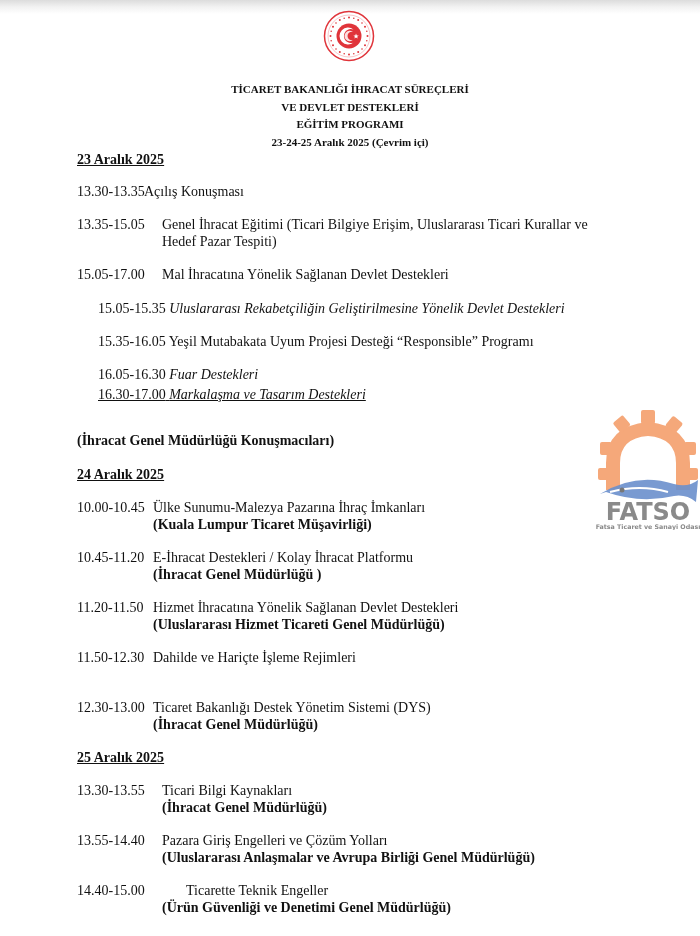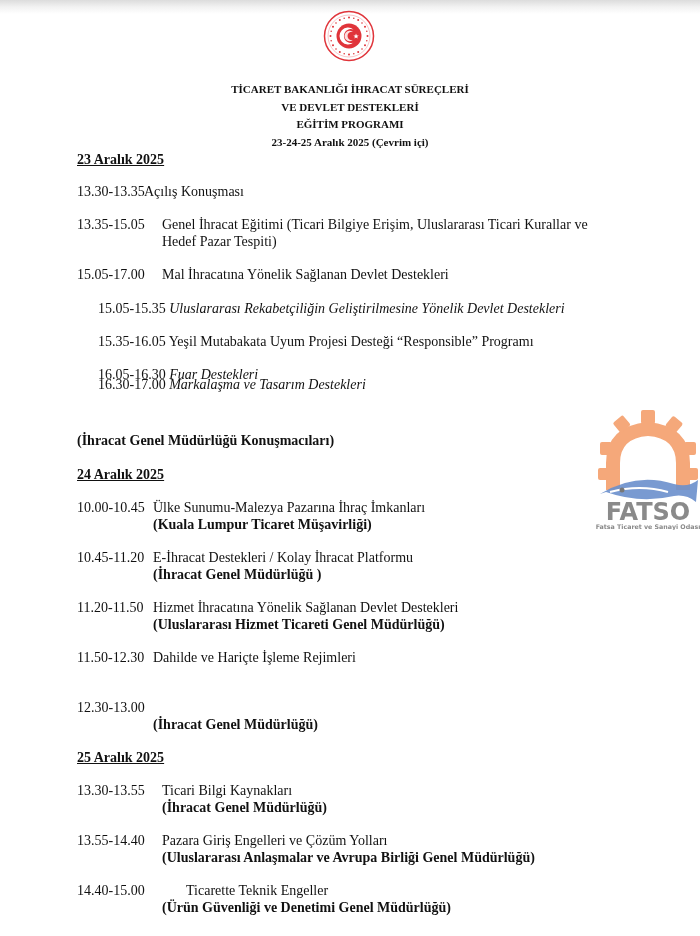--- a/index.html
+++ b/index.html
@@ -102,7 +102,7 @@
     <span>16.05-16.30</span>
     <span class="i">Fuar Destekleri</span>
   </div>
-  <div class="el" style="left:98px; top:376px;">
+  <div class="el" style="left:98px; top:386px;text-decoration:underline;">
     <span>16.30-17.00</span>
     <span class="i">Markalaşma ve Tasarım Destekleri</span>
   </div>

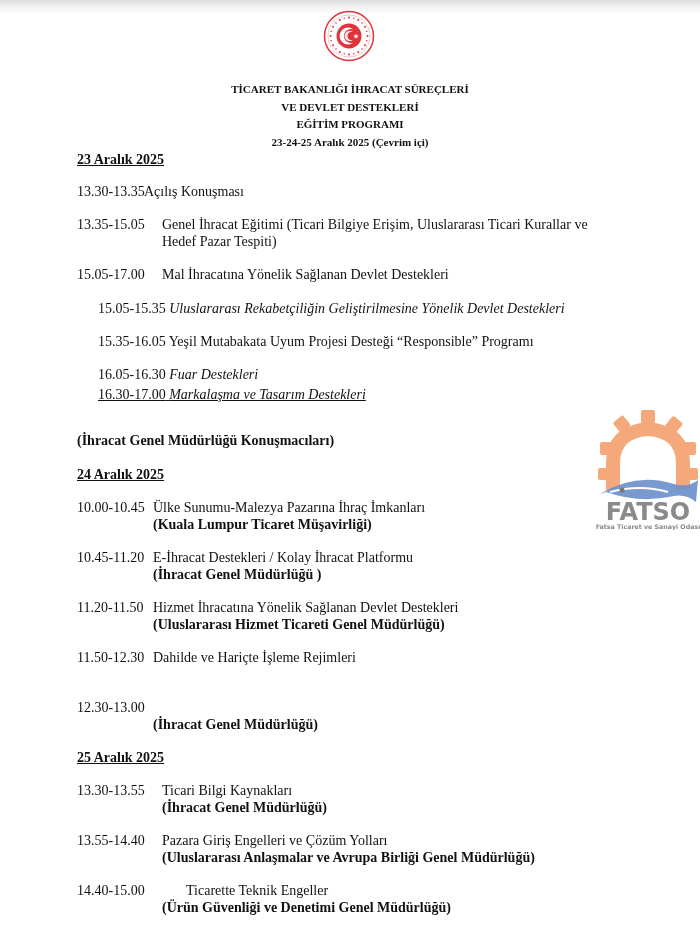--- a/index.html
+++ b/index.html
@@ -127,6 +127,7 @@
   <div class="el" style="left:153px; top:649px;">Dahilde ve Hariçte İşleme Rejimleri</div>
 
   <div class="el" style="left:77px; top:699px;">12.30-13.00</div>
+  <div class="el" style="left:153px; top:699px;">Ticaret Bakanlığı Destek Yönetim Sistemi (DYS)</div>
   <div class="el b" style="left:153px; top:716px;">(İhracat Genel Müdürlüğü)</div>
 
   <div class="el day" style="left:77px; top:749px;">25 Aralık 2025</div>

